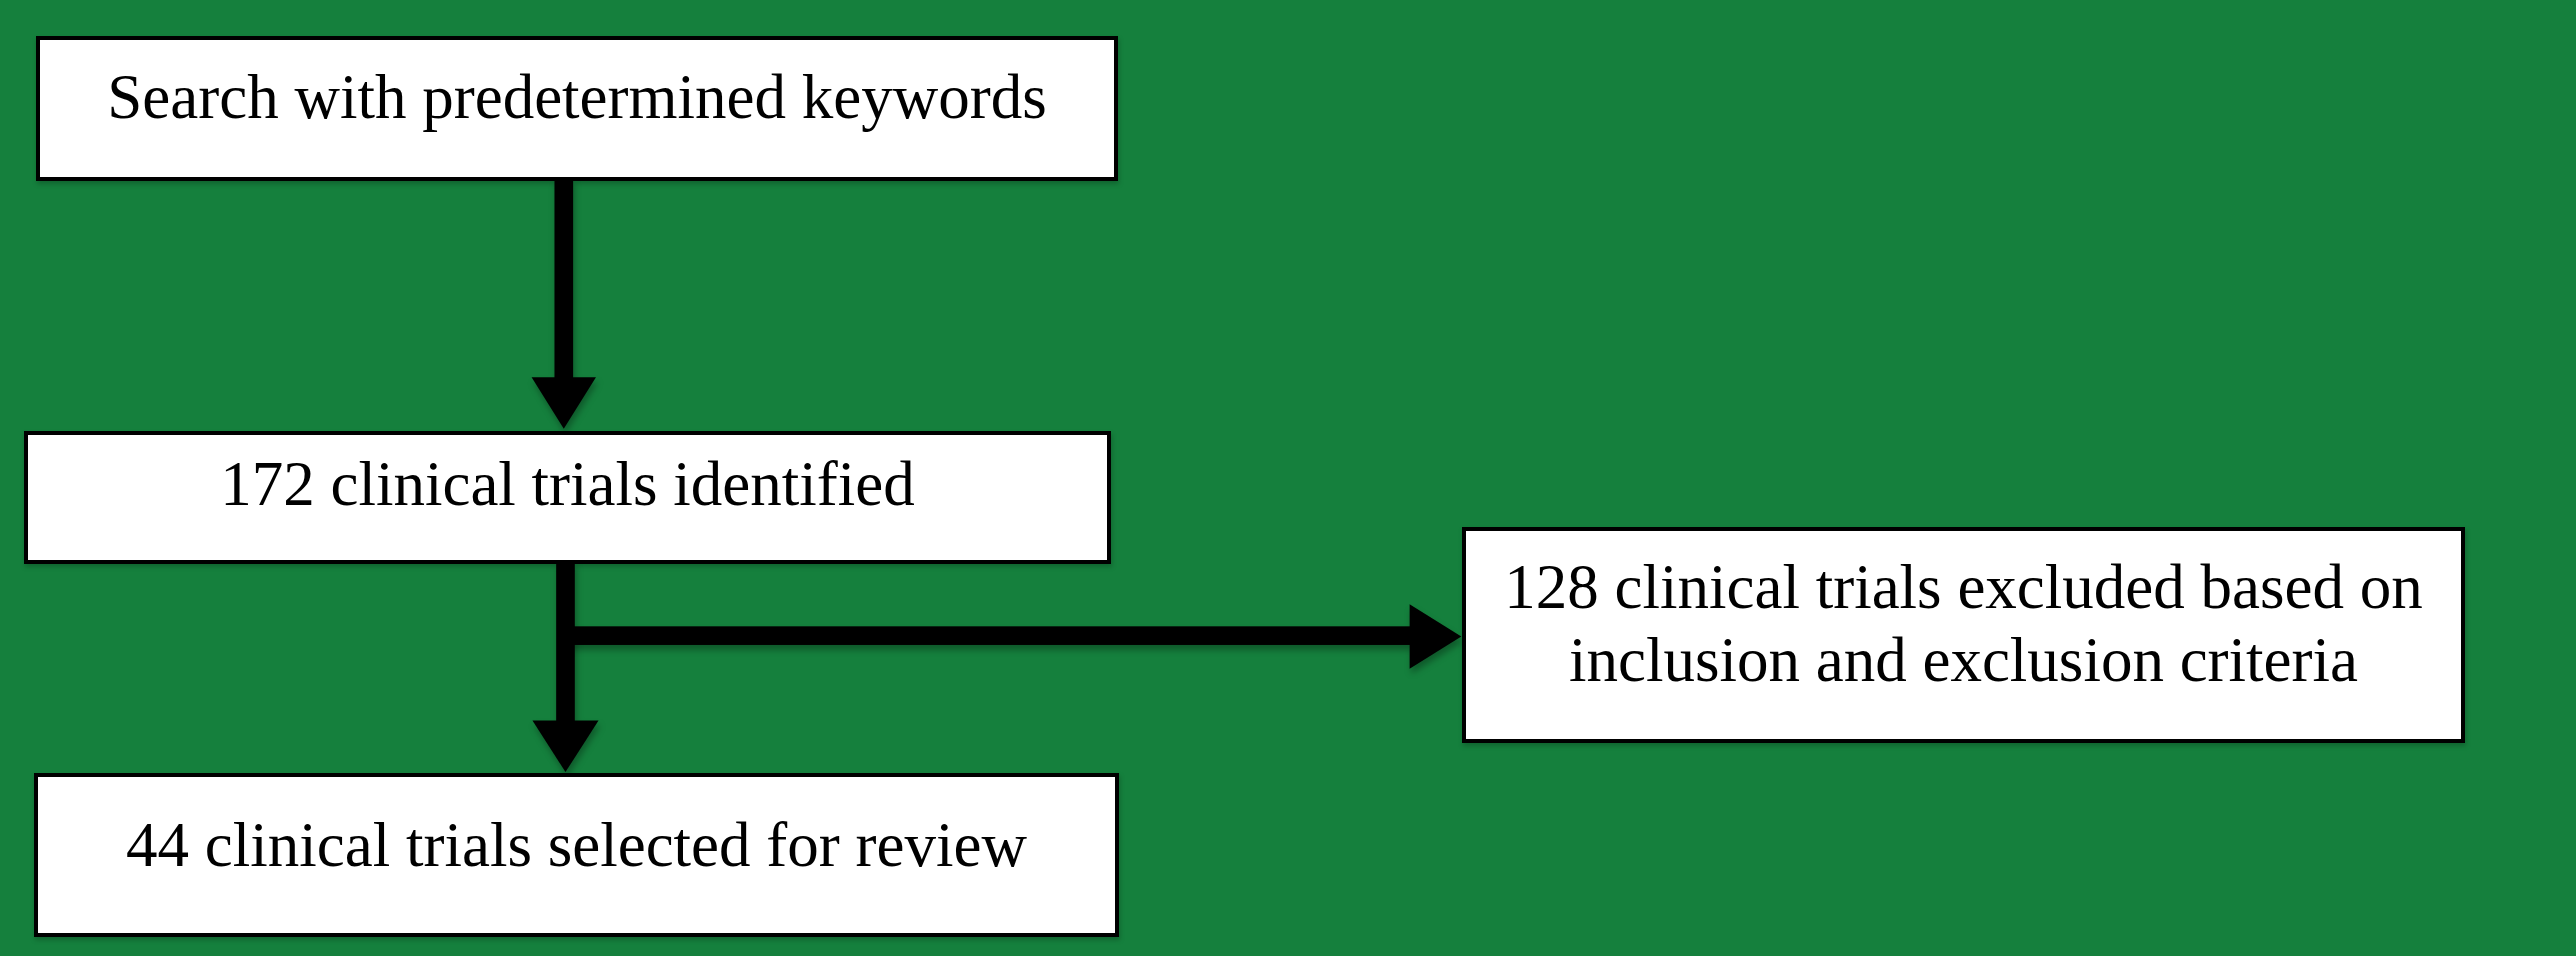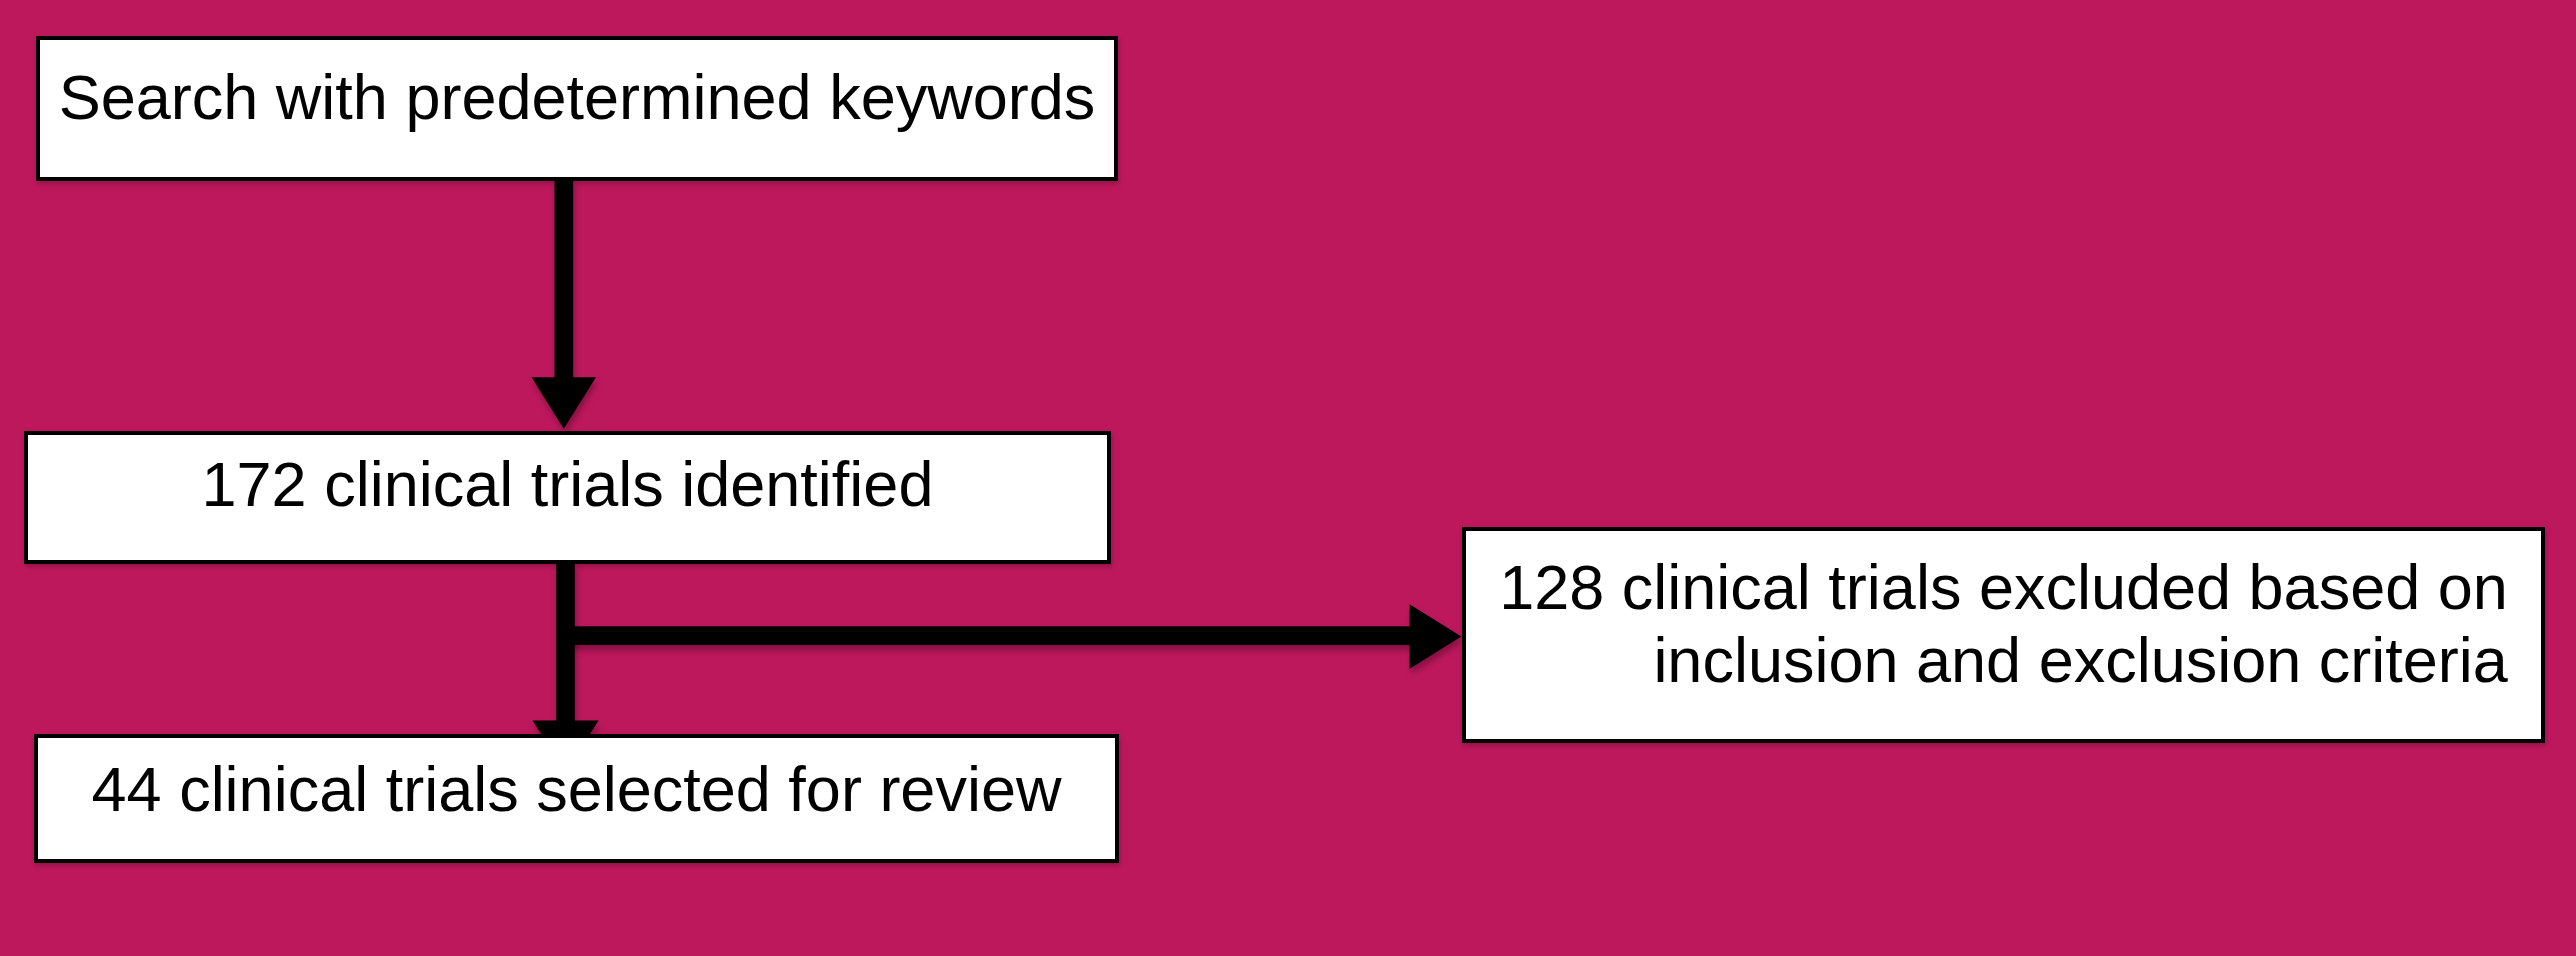--- a/index.html
+++ b/index.html
@@ -11,9 +11,9 @@
     position: relative;
     width: 2576px;
     height: 956px;
-    background: #be185d;
+    background: #15803d;
     overflow: hidden;
-    font-family: Liberation Sans, sans-serif;
+    font-family: Liberation Serif, serif;
     color: #000000;
   }
   .arrows {

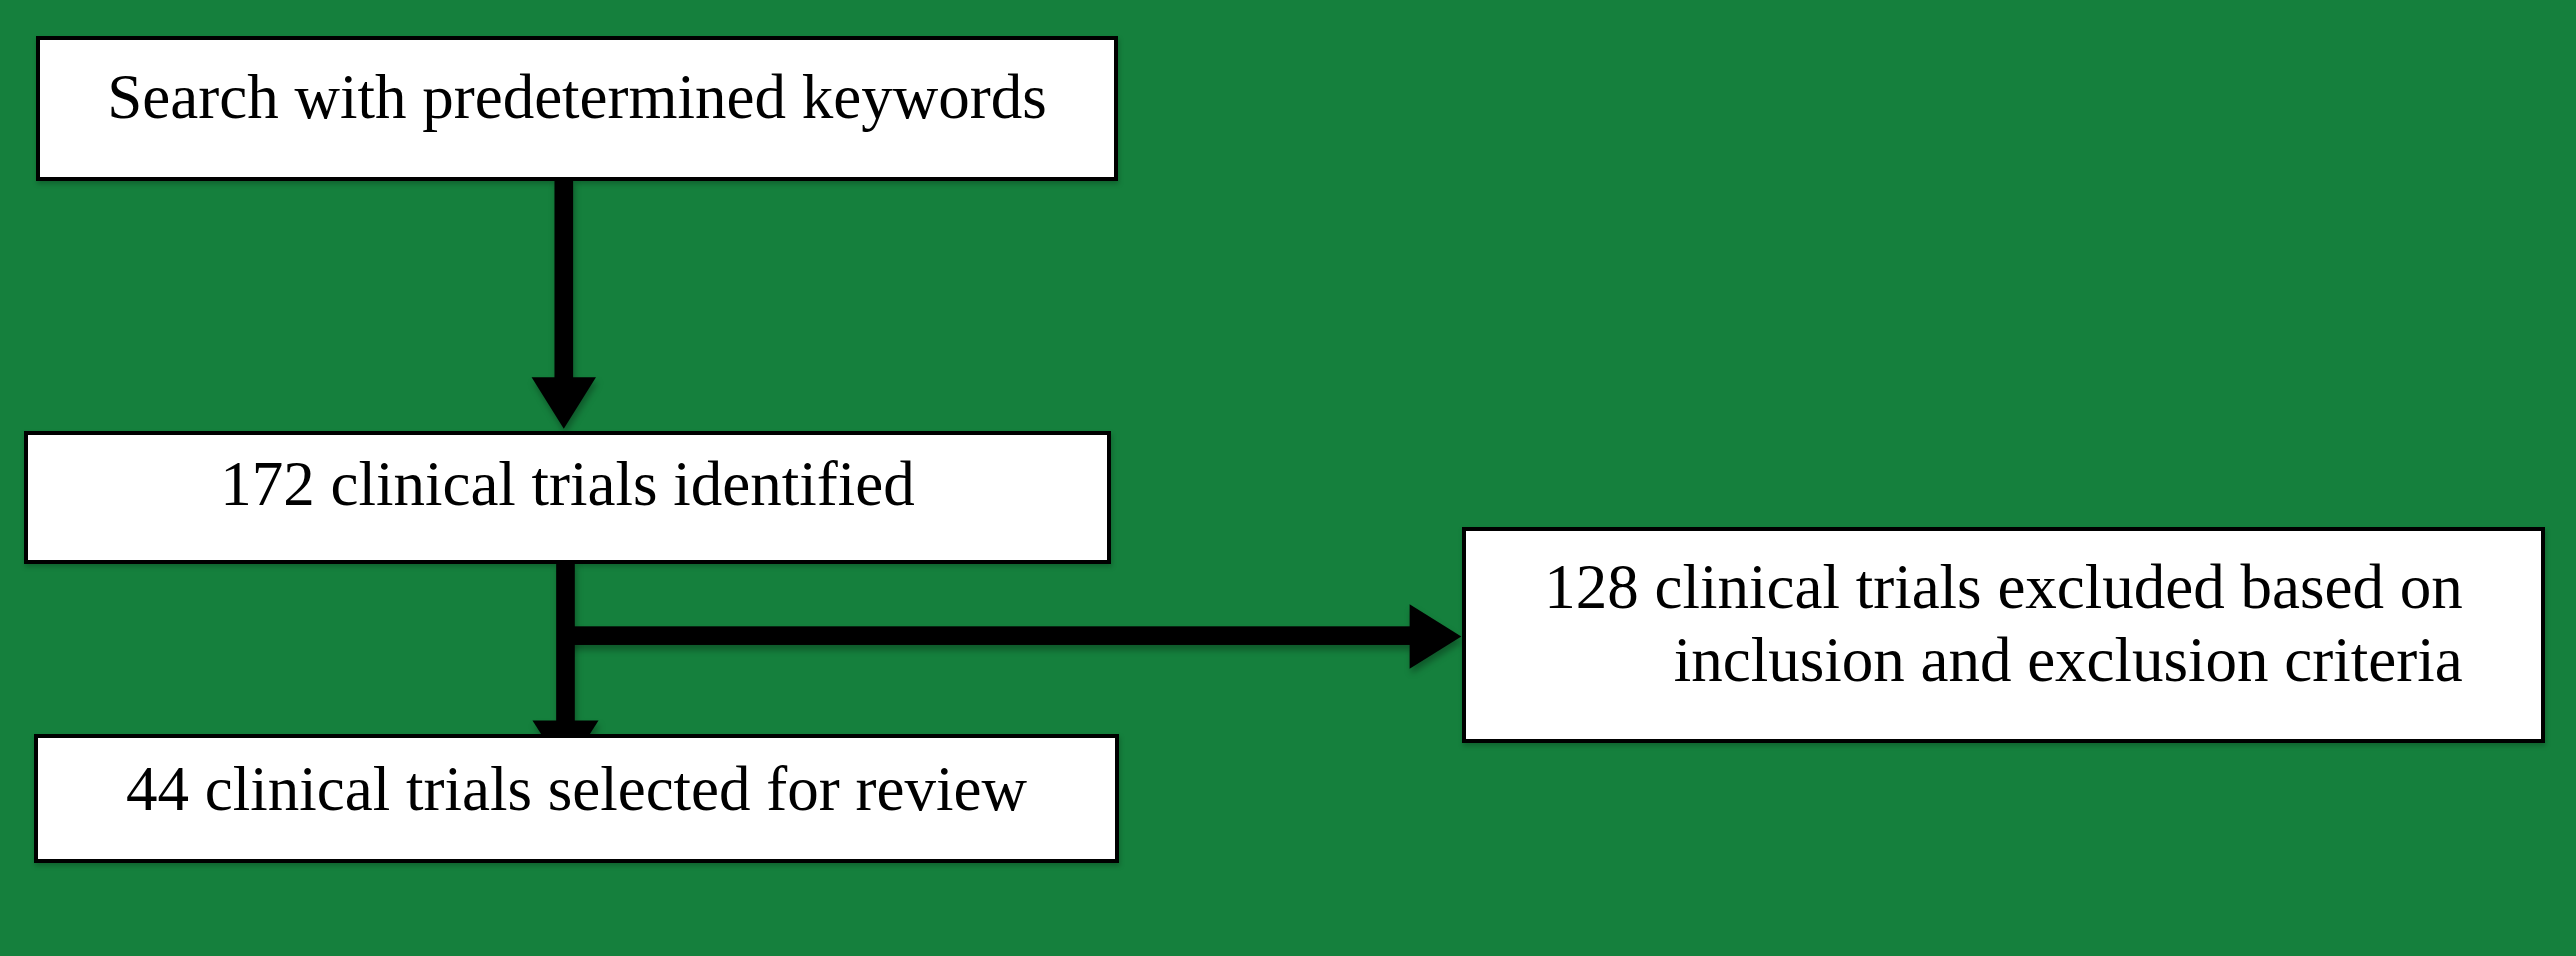--- a/index.html
+++ b/index.html
@@ -62,10 +62,9 @@
   .box-excluded {
     left: 1462px;
     top: 527px;
-    width: 1083px;
+    width: 1003px;
     height: 216px;
     padding-bottom: 22px;
-    text-align: right;
   }
   .box-selected {
     left: 34px;

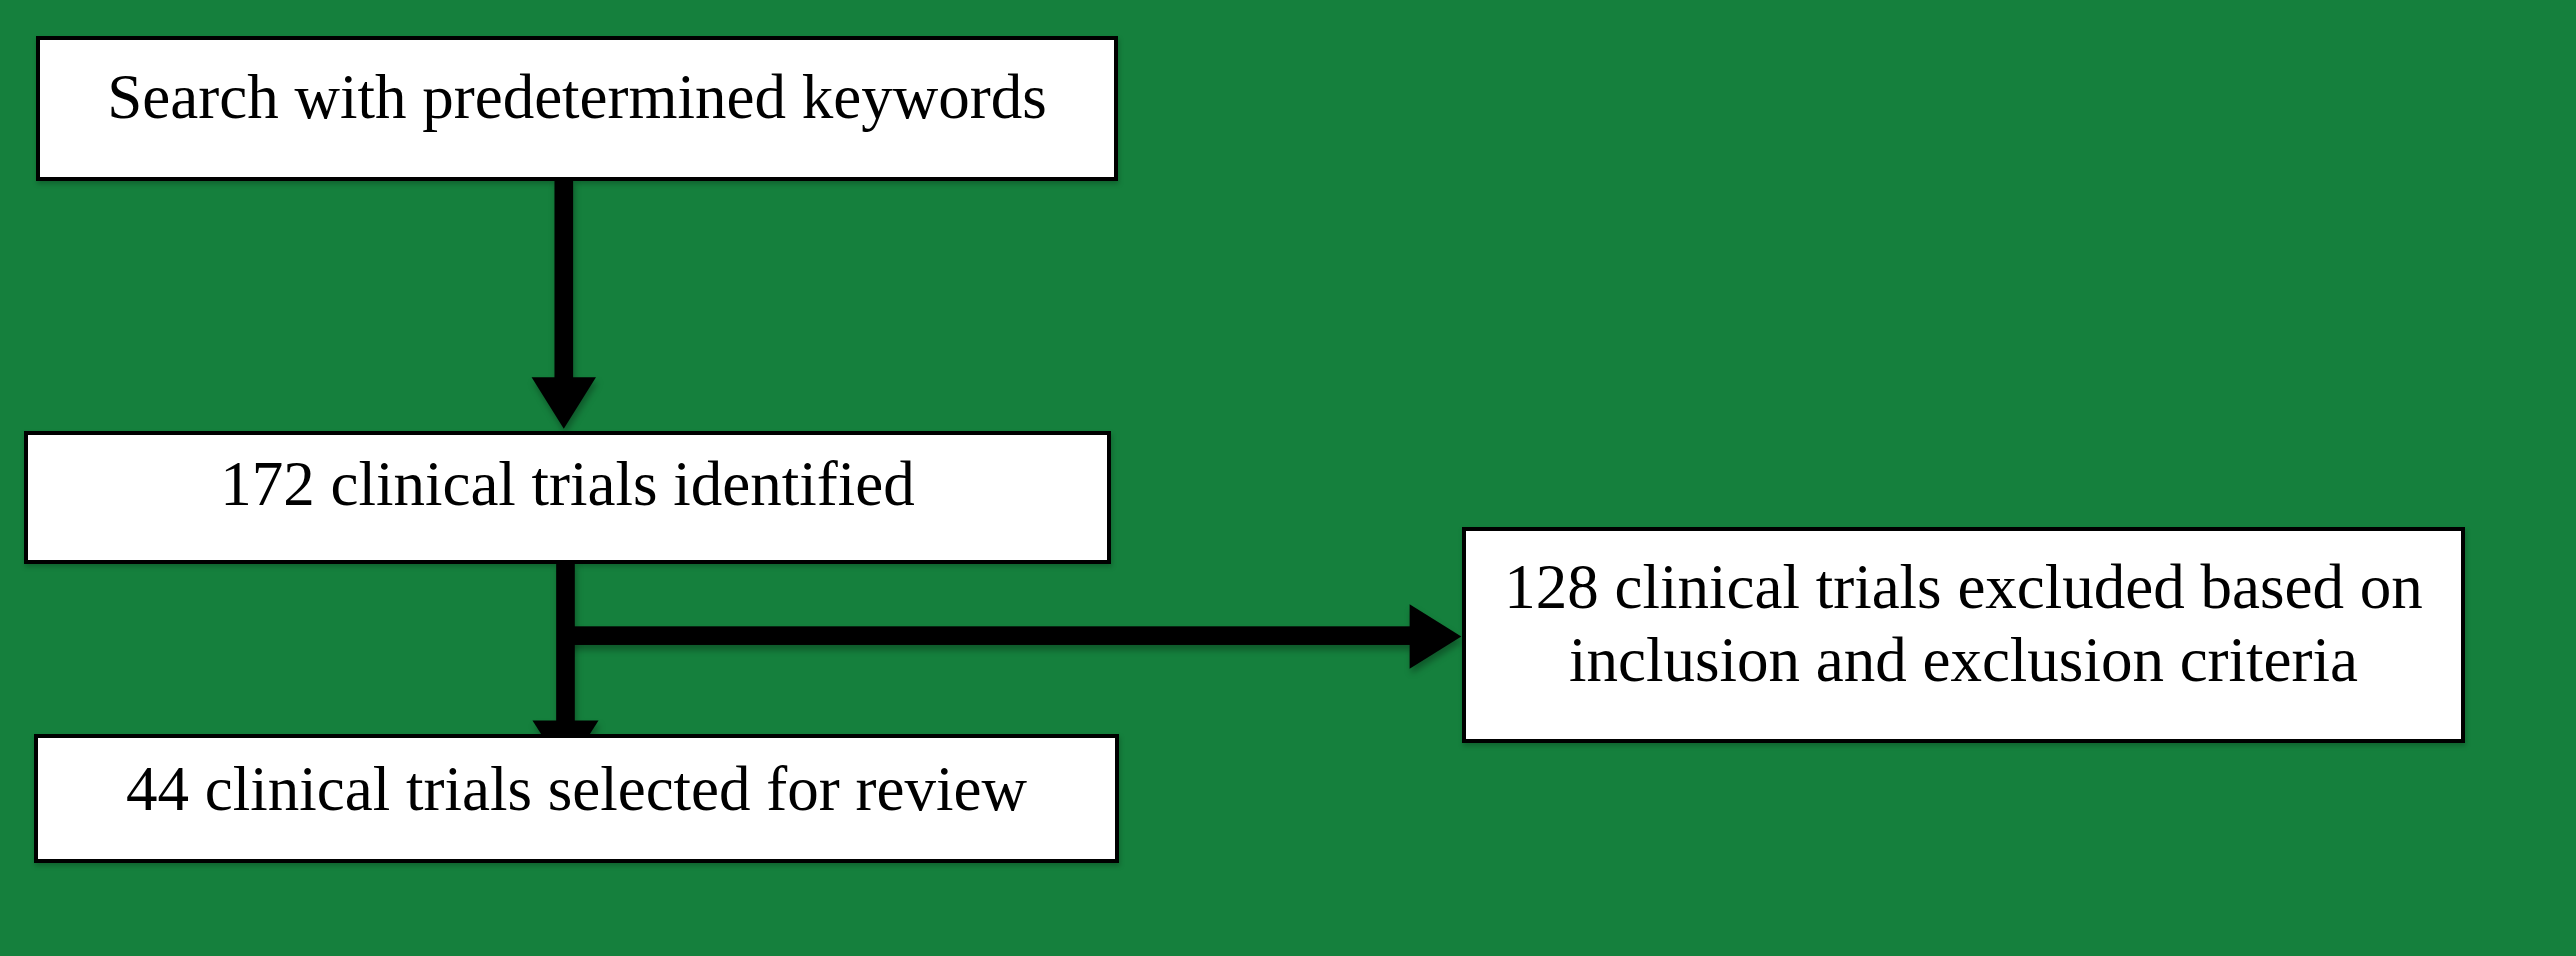--- a/index.html
+++ b/index.html
@@ -68,9 +68,9 @@
   }
   .box-selected {
     left: 34px;
-    top: 734px;
+    top: 773px;
     width: 1085px;
-    height: 129px;
+    height: 164px;
     padding-bottom: 18.6px;
   }
 </style>

